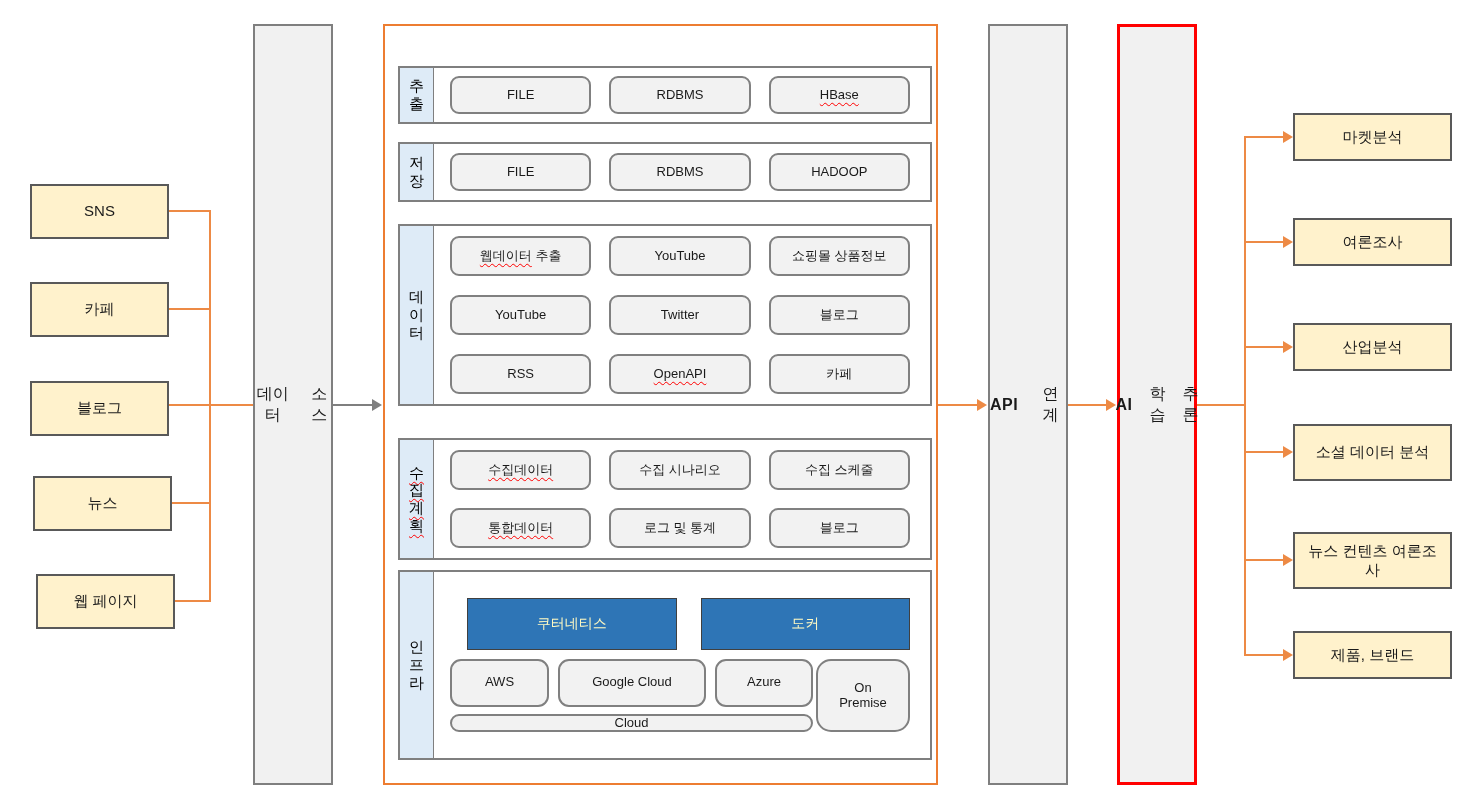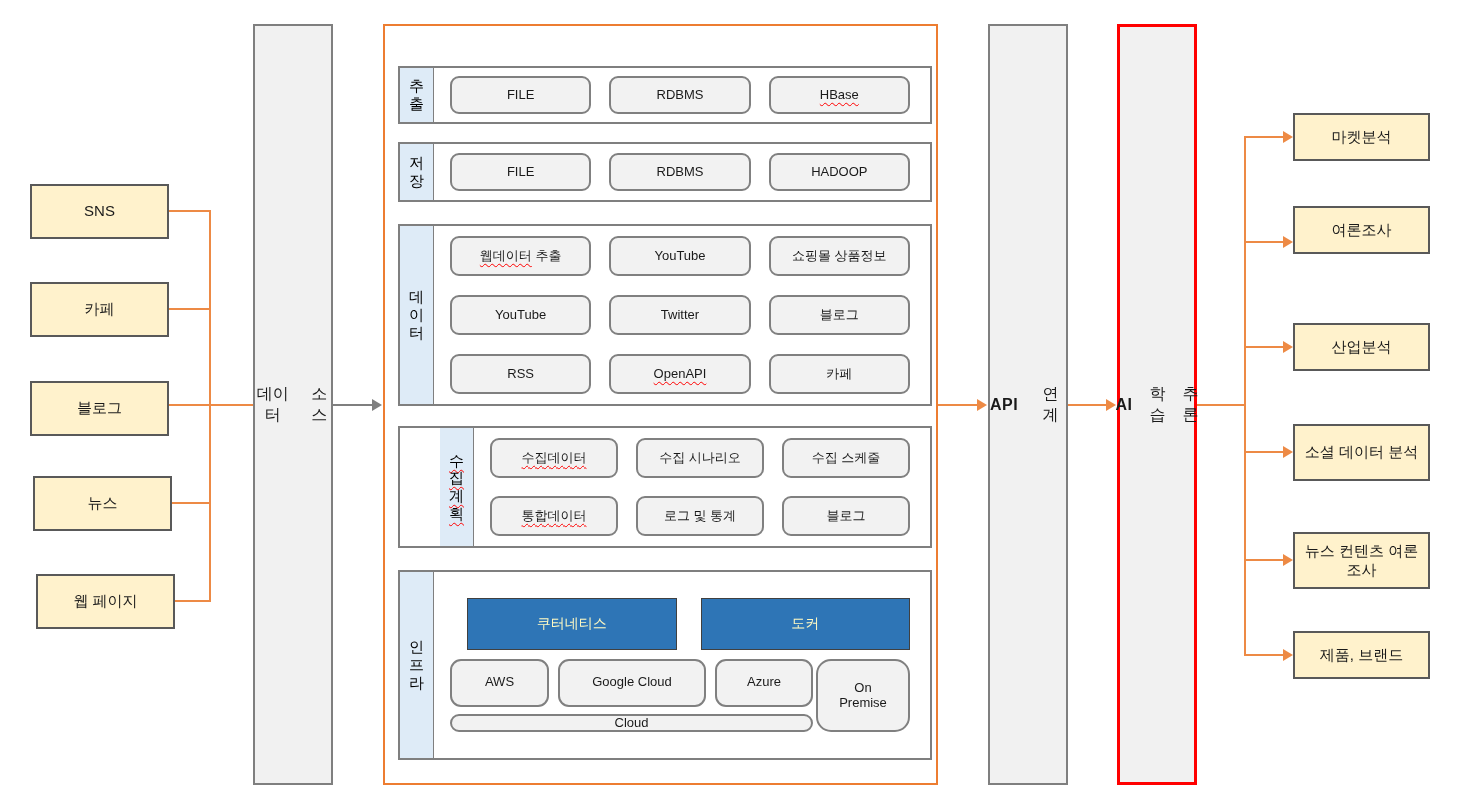--- a/index.html
+++ b/index.html
@@ -90,7 +90,7 @@
                   padding:0 18px; }
 
   
-  .out-box { left:1293px; width:137px; }
+  .out-box { left:1293px; width:159px; }
 </style>
 </head>
 <body>

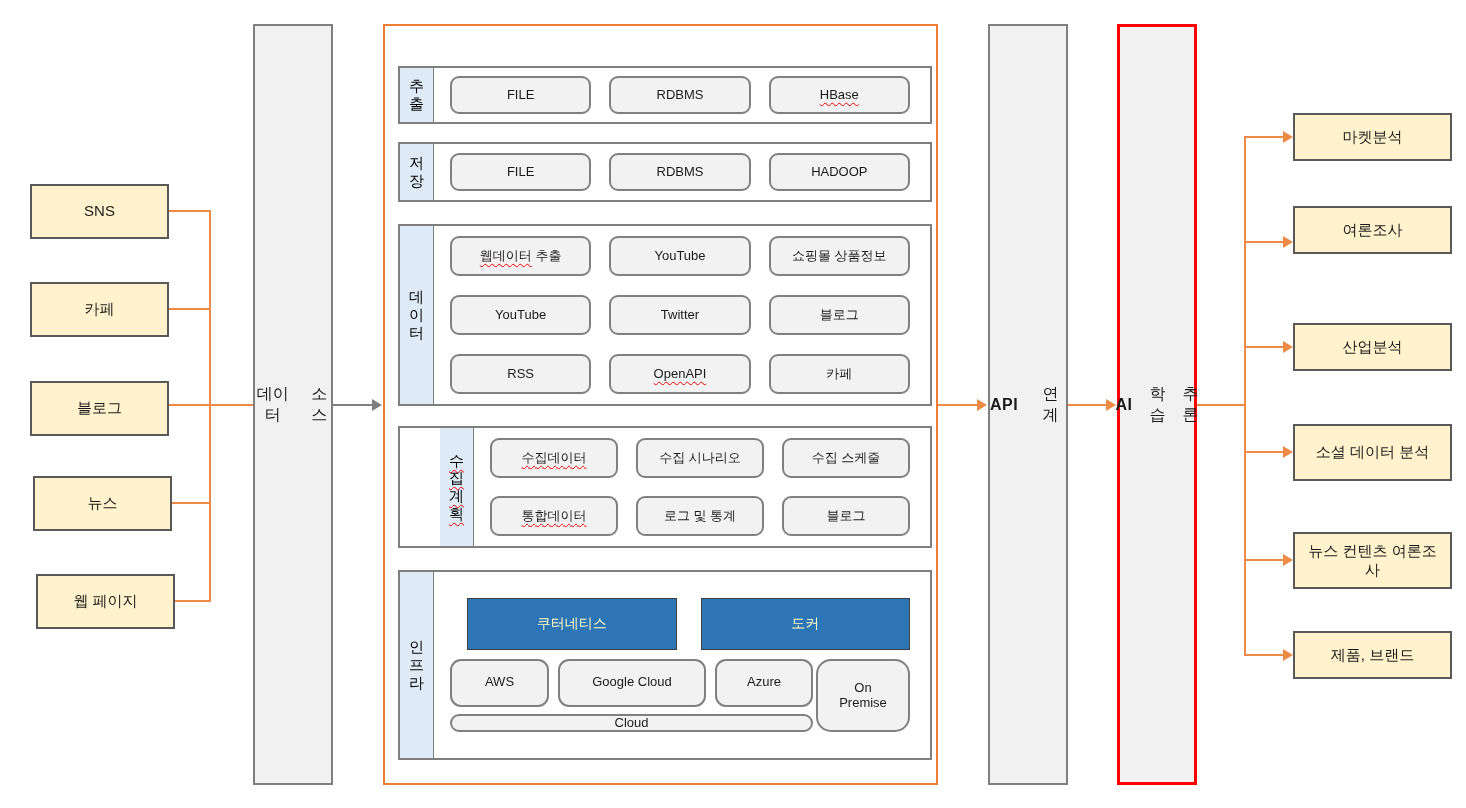--- a/index.html
+++ b/index.html
@@ -322,7 +322,7 @@
   <div class="term-box out-box" style="top:113px; height:48px;">
     <span>마켓분석</span>
   </div>
-  <div class="term-box out-box" style="top:206px; height:48px;">
+  <div class="term-box out-box" style="top:218px; height:48px;">
     <span>여론조사</span>
   </div>
   <div class="term-box out-box" style="top:323px; height:48px;">

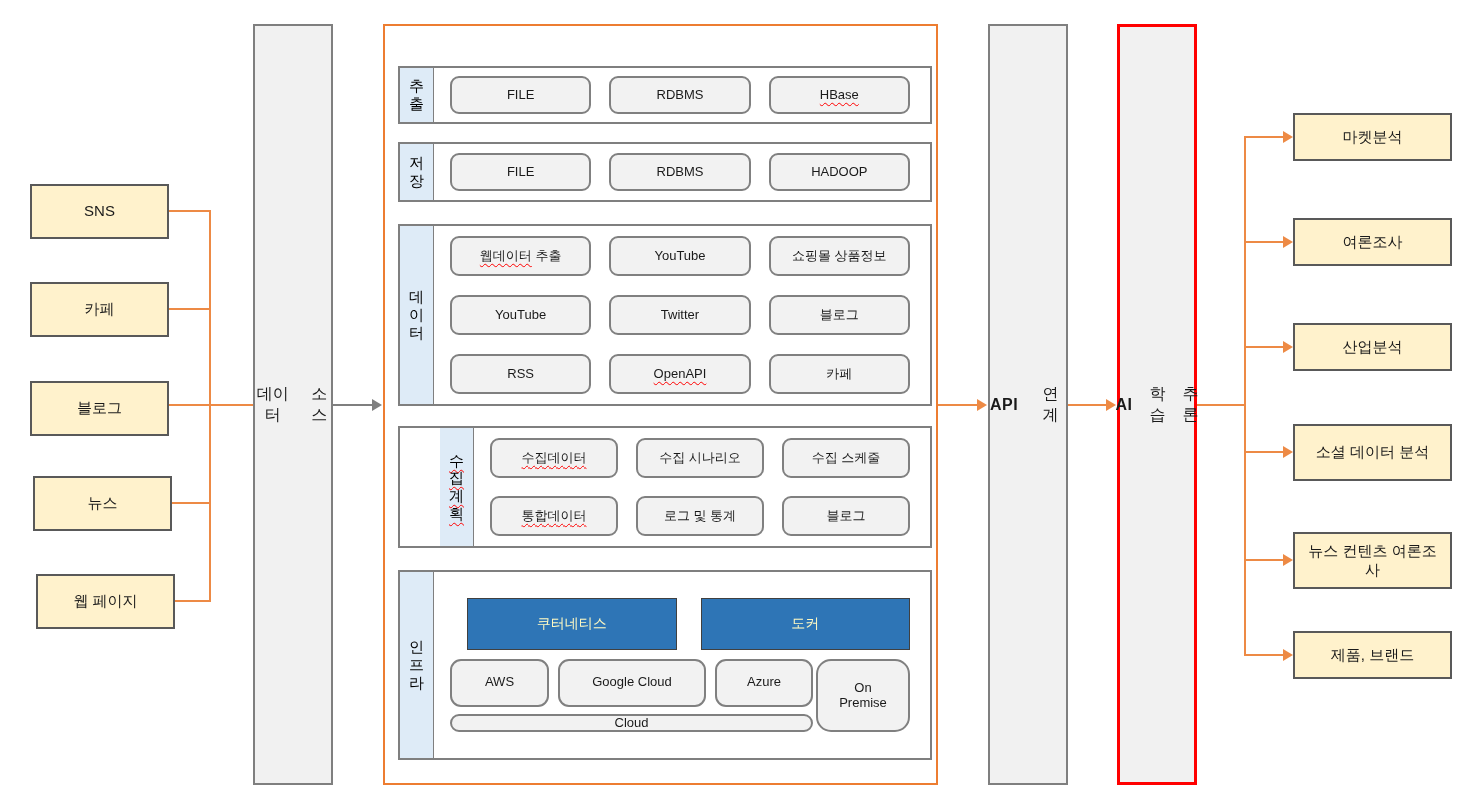--- a/index.html
+++ b/index.html
@@ -211,7 +211,7 @@
       </div>
     </div>
 
-    <div class="sec-row" style="top:400px; height:122px;padding-left:40px;">
+    <div class="sec-row" style="top:412px; height:122px;">
       <div class="sec-label">
         <div class="vtext sq">수집계획</div>
       </div>

